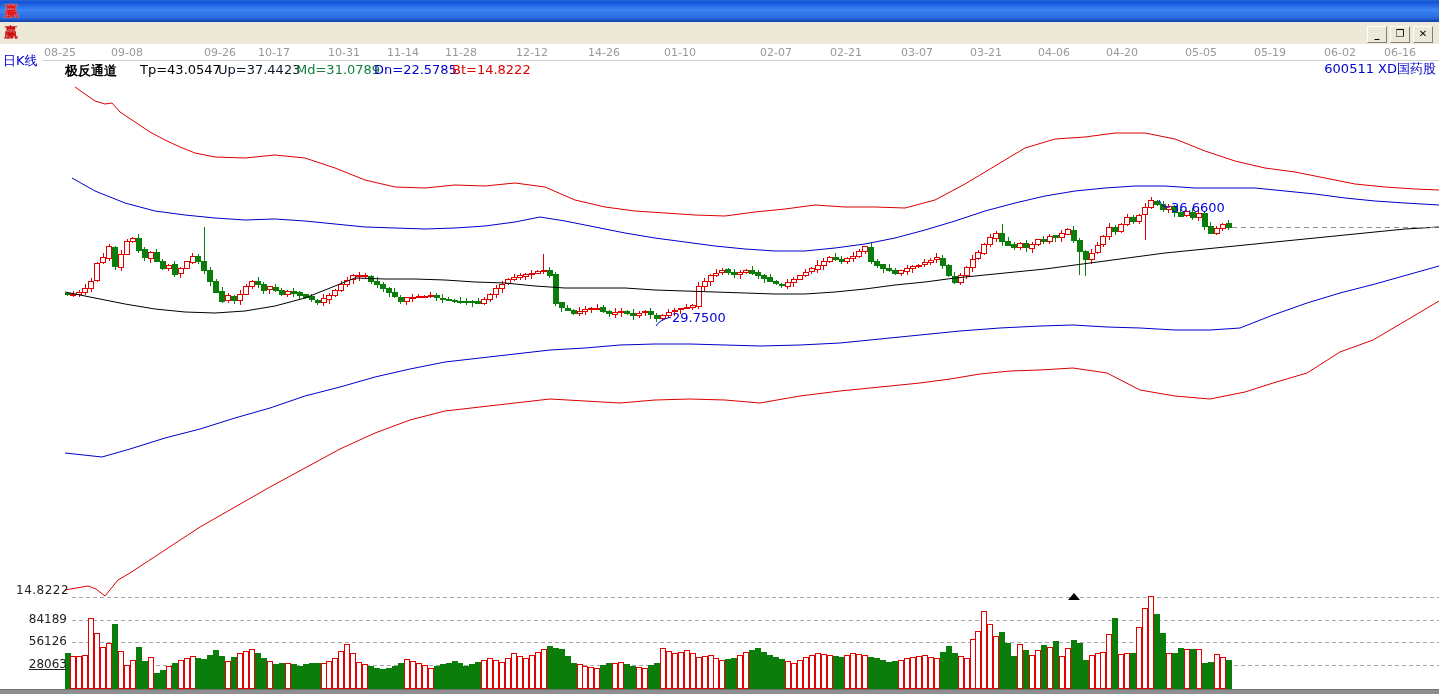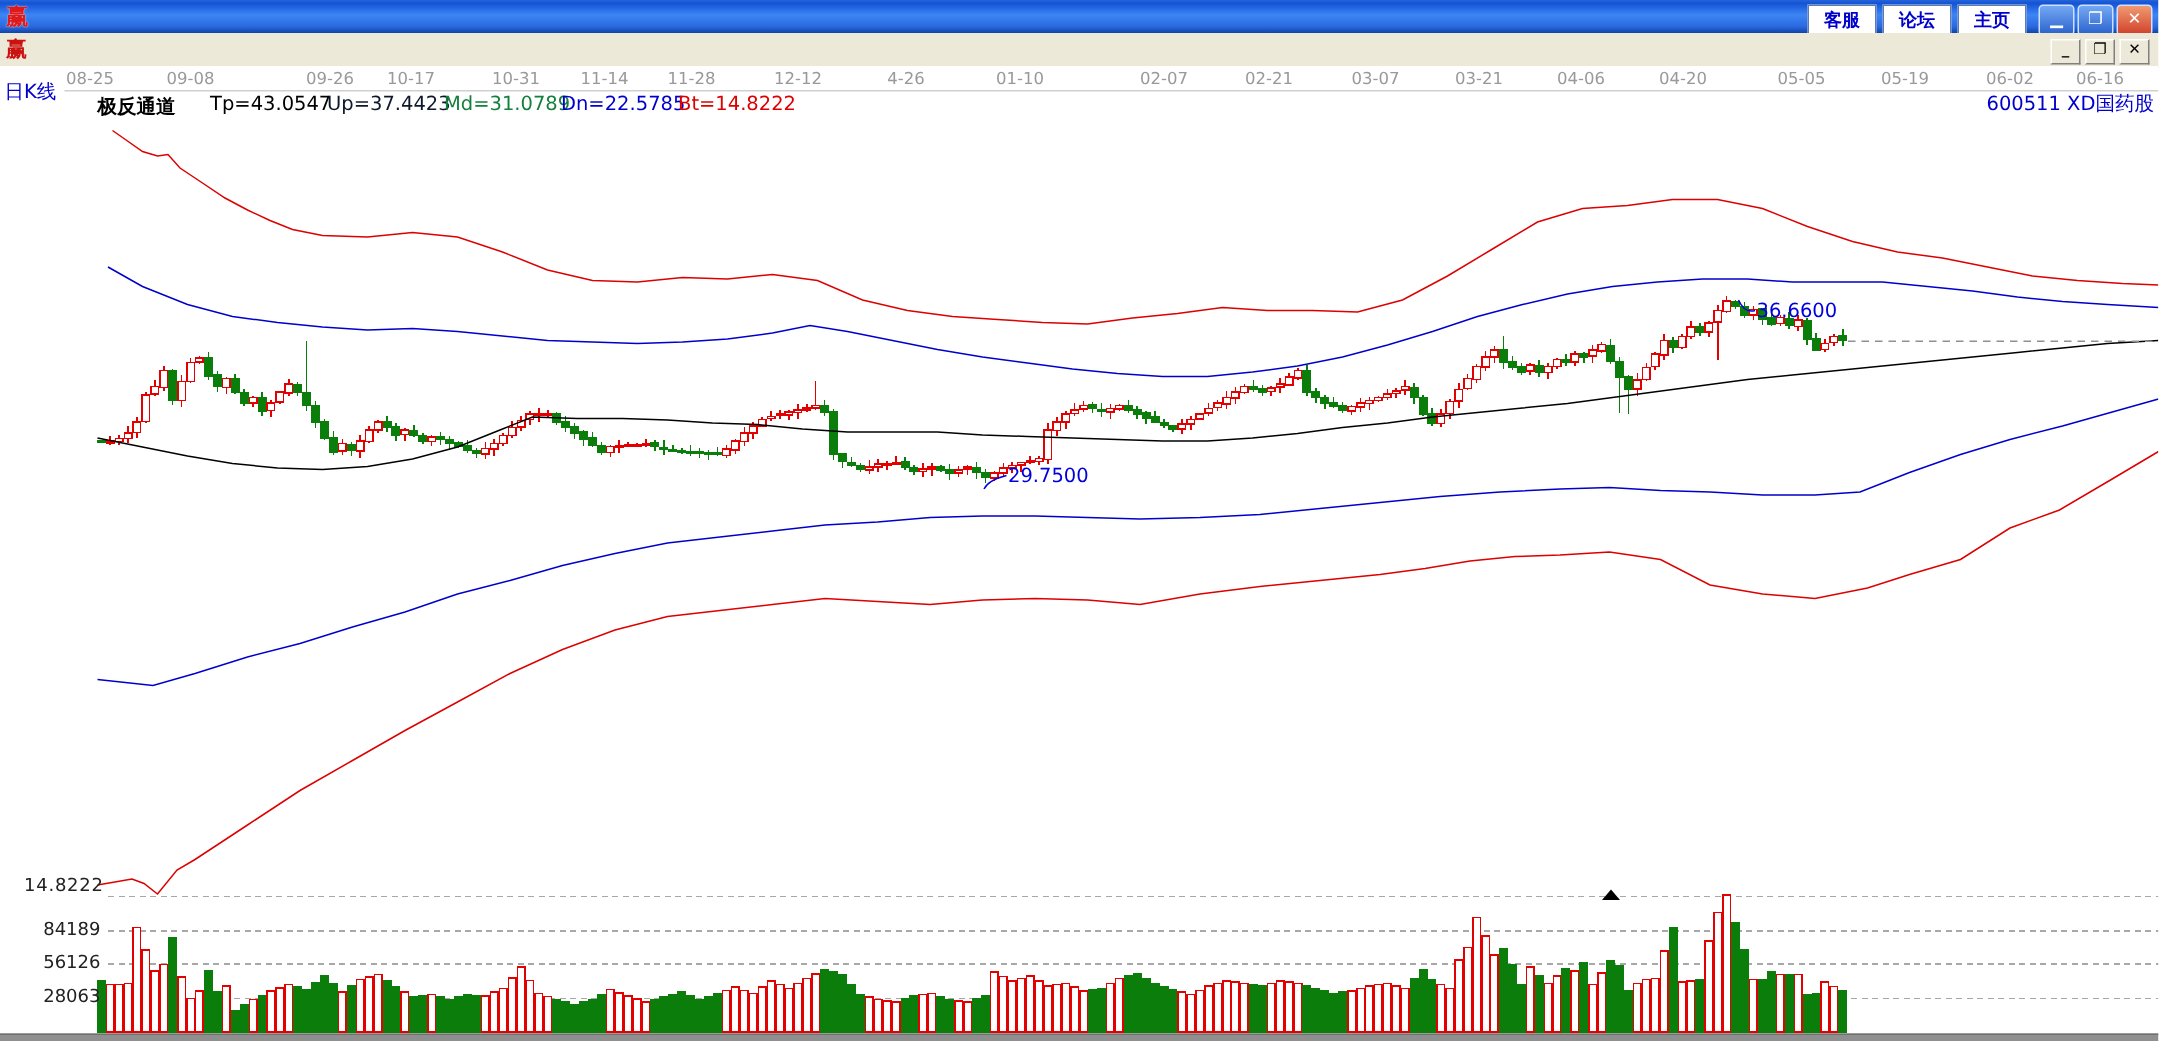--- a/index.html
+++ b/index.html
@@ -49,10 +49,6 @@
 
 <div class="titlebar">
   <span class="app-icon">赢</span>
-  <span class="tb-right">
-    <span id="tbButtons"><span class="tb-btn" style="display: inline-block; margin-right: 4px;">客服</span><span class="tb-btn" style="display: inline-block; margin-right: 4px;">论坛</span><span class="tb-btn" style="display: inline-block; margin-right: 4px;">主页</span></span>
-    <span id="winControls"><span class="xp-btn" style="display: inline-block; margin-right: 2px;">▁</span><span class="xp-btn" style="display: inline-block; margin-right: 2px;">❐</span><span class="xp-btn close" style="display: inline-block; margin-right: 2px;">✕</span></span>
-  </span>
 </div>
 
 <div class="menubar">

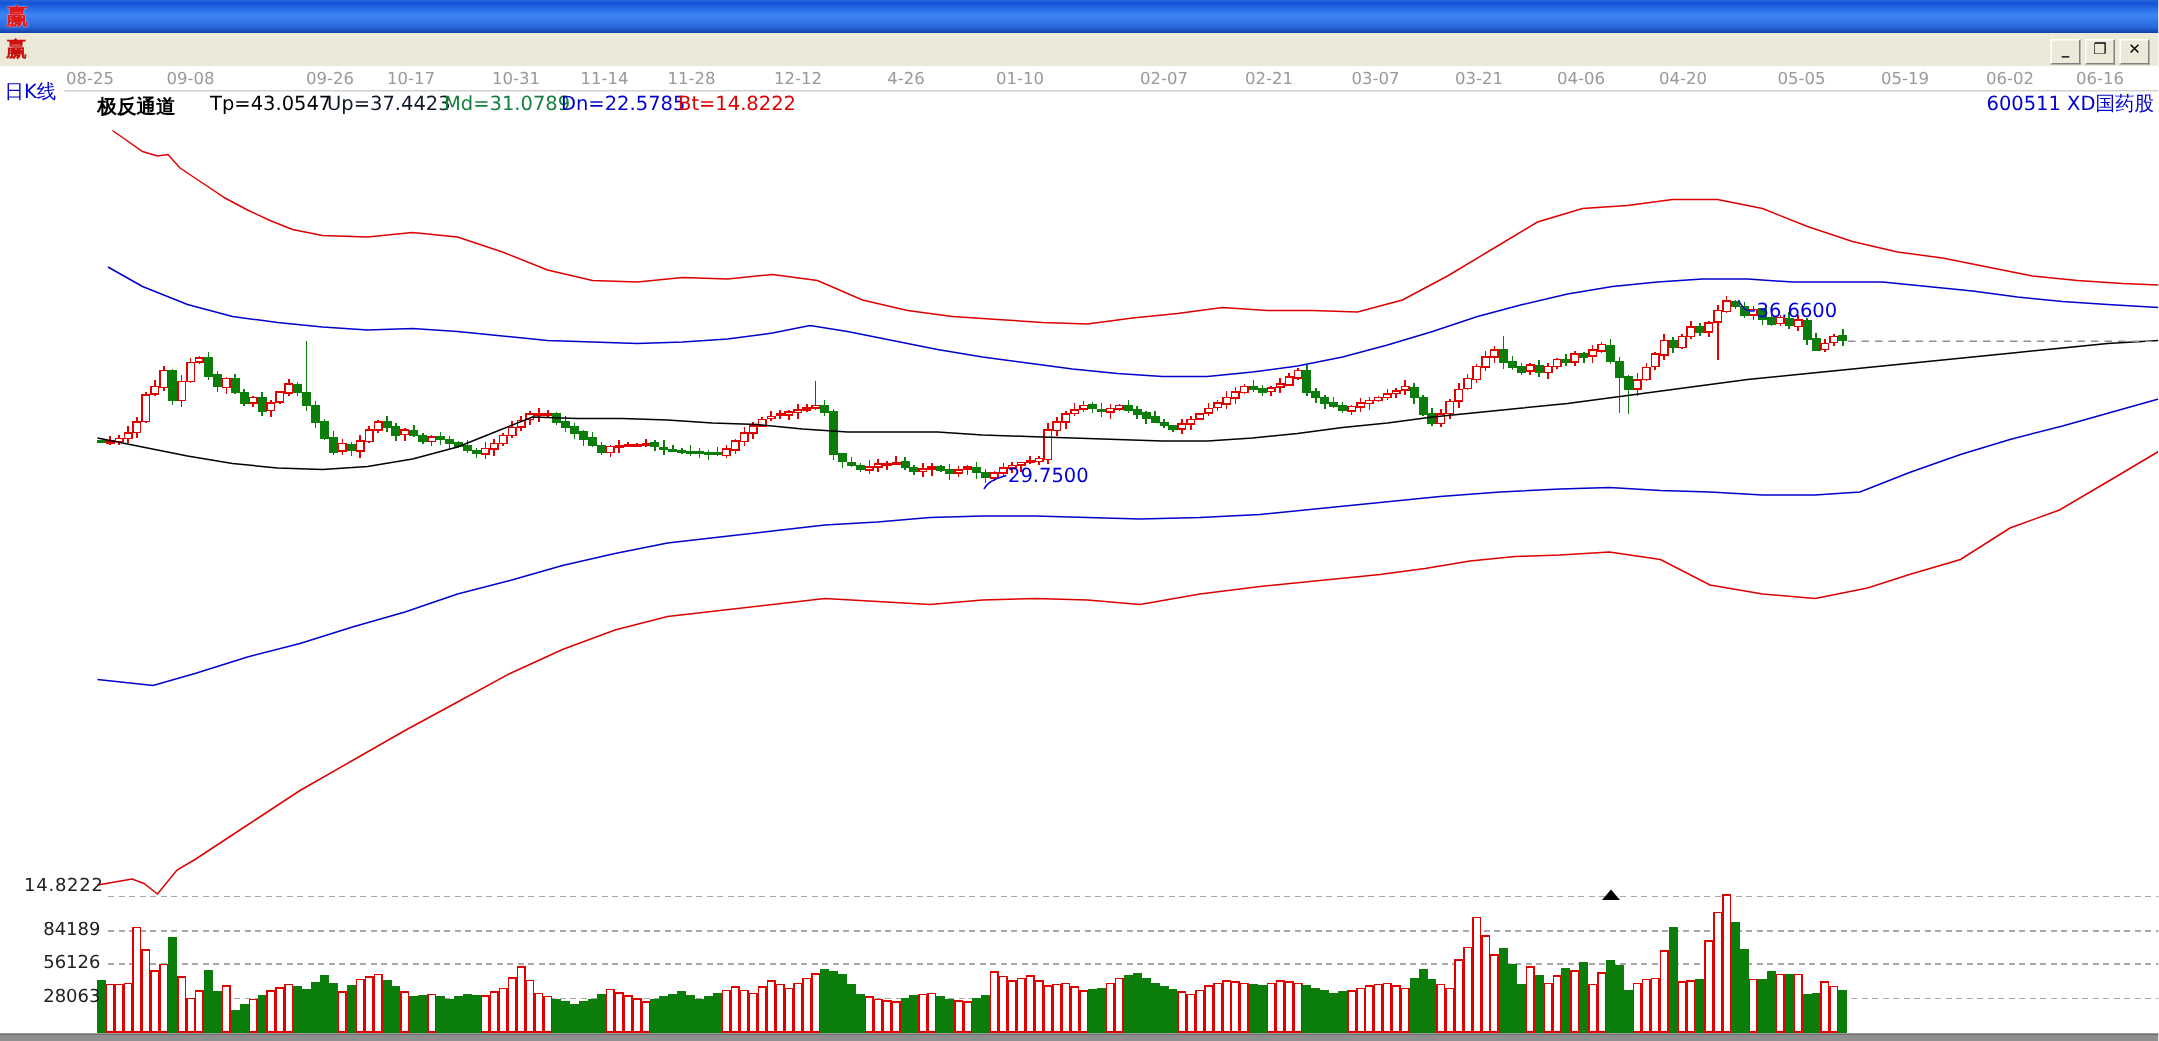--- a/index.html
+++ b/index.html
@@ -683,7 +683,7 @@
     <span class="date-label" style="left: 403px;">11-14</span>
     <span class="date-label" style="left: 461px;">11-28</span>
     <span class="date-label" style="left: 532px;">12-12</span>
-    <span class="date-label" style="left: 604px;">4-26</span>
+    <span class="date-label" style="left: 604px;">14-26</span>
     <span class="date-label" style="left: 680px;">01-10</span>
     <span class="date-label" style="left: 776px;">02-07</span>
     <span class="date-label" style="left: 846px;">02-21</span>

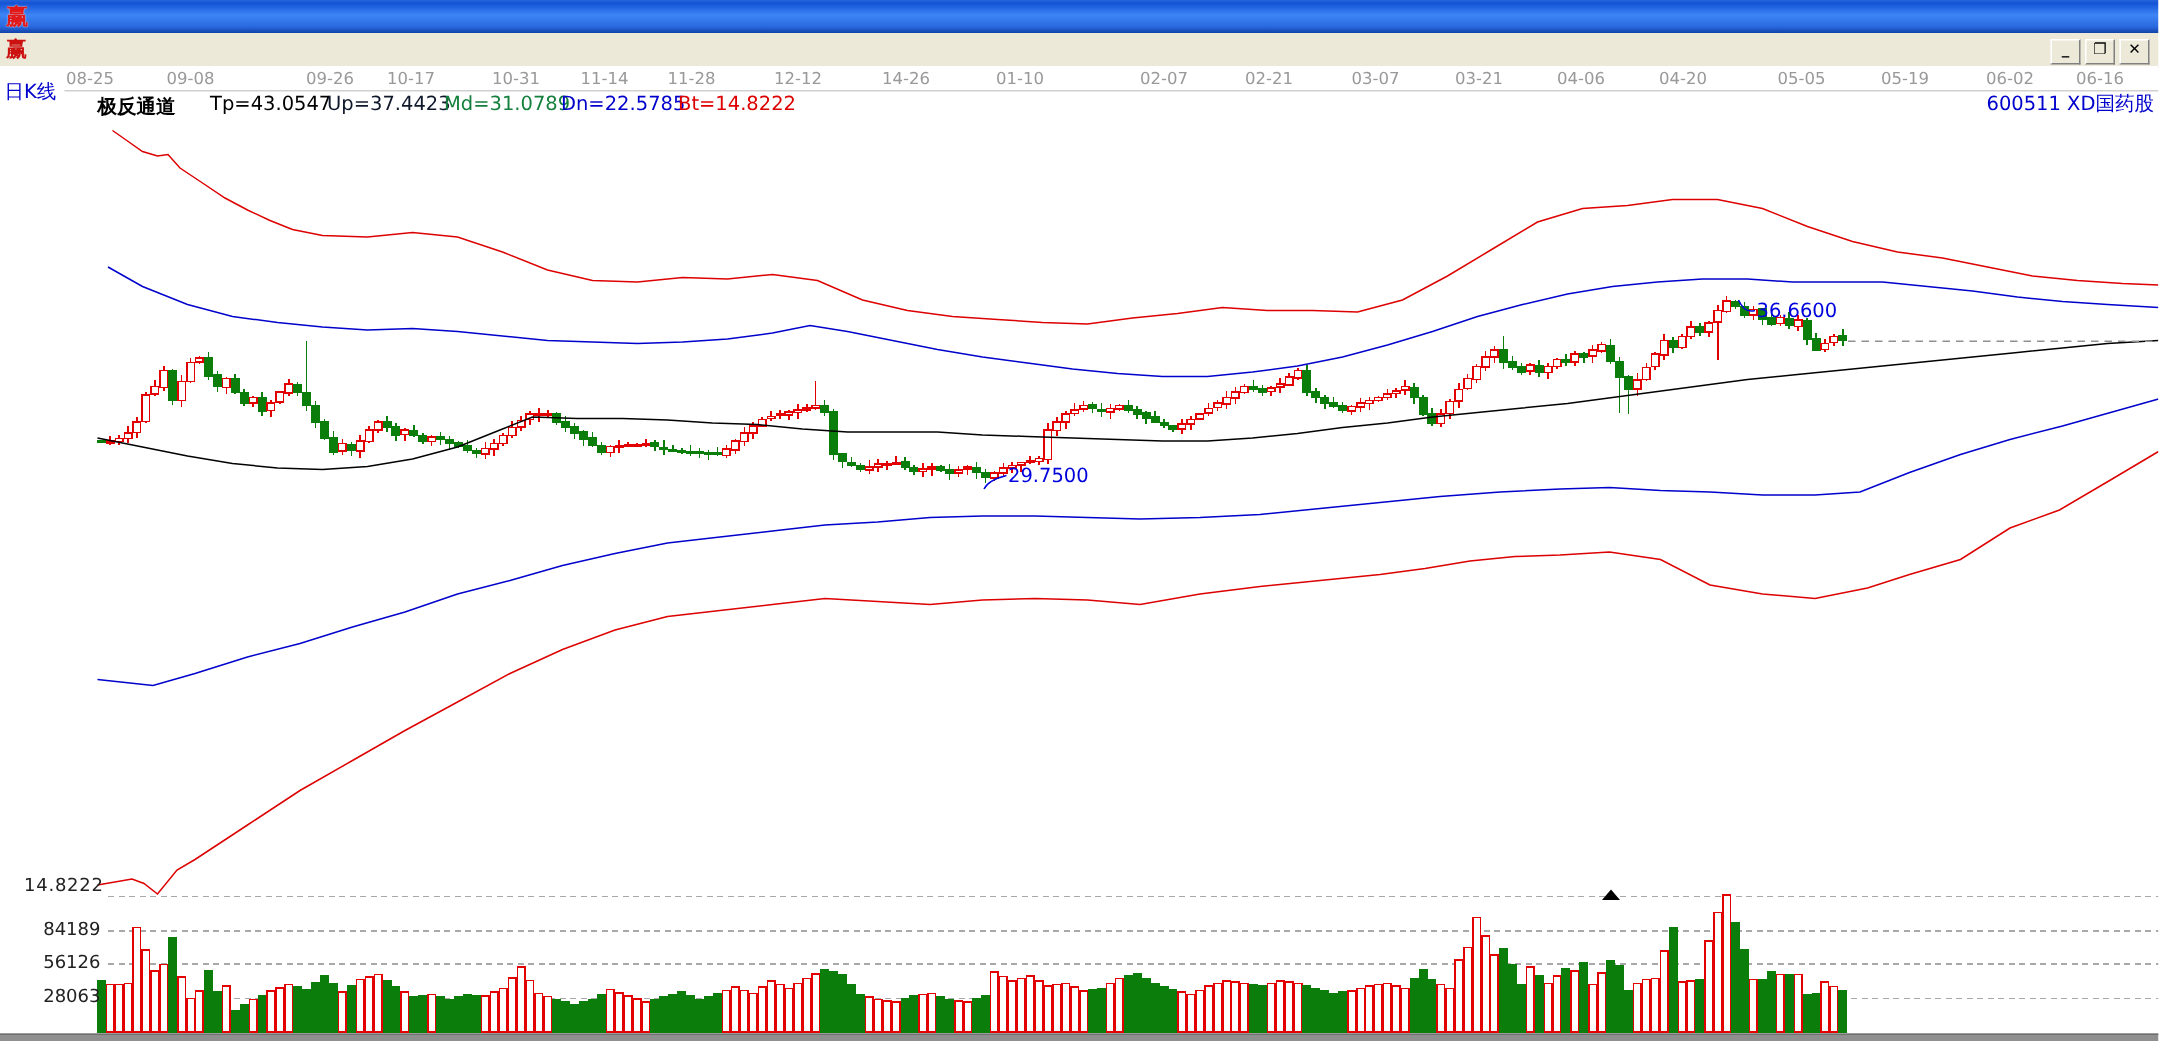--- a/index.html
+++ b/index.html
@@ -713,7 +713,7 @@
 <div id="vticks">
     <span class="vtick" style="top: 612px;">84189</span>
     <span class="vtick" style="top: 634px;">56126</span>
-    <span class="vtick" style="top: 657px;">28063</span>
+    <span class="vtick" style="top: 657px; text-decoration: underline;">28063</span>
   </div>
 
 <span class="ann" id="annHi" style="left: 1171px; top: 200px;">36.6600</span>

